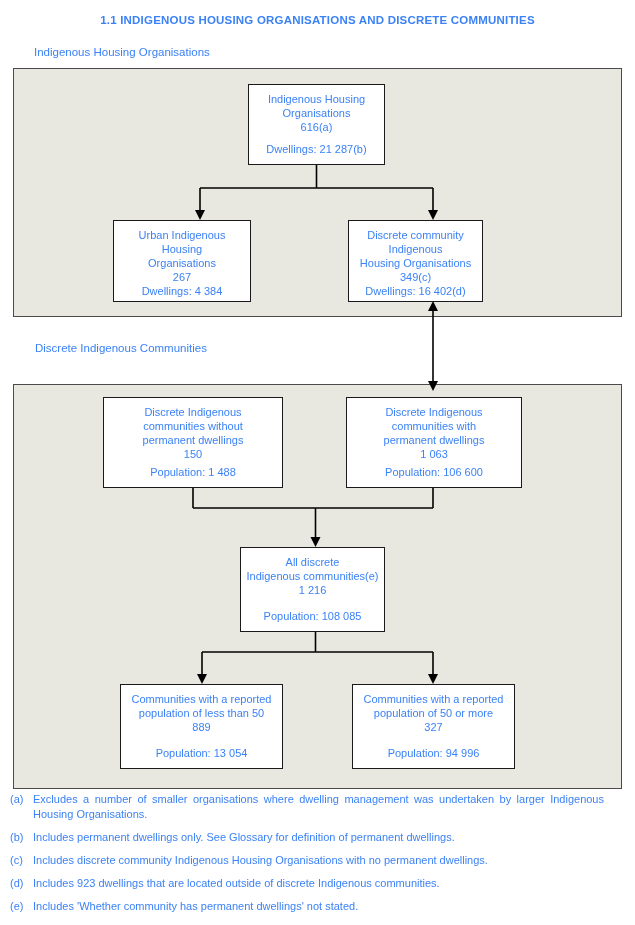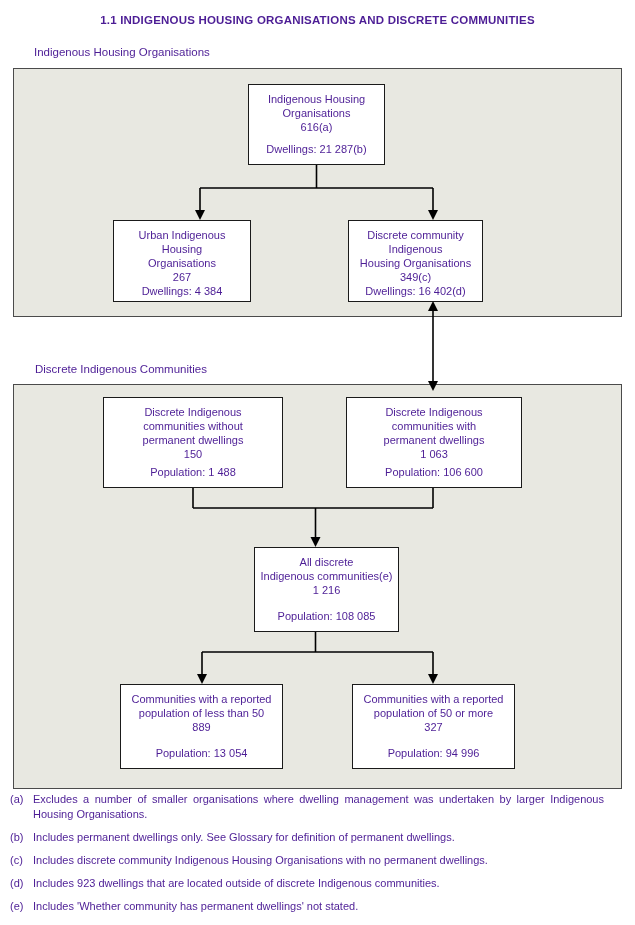--- a/index.html
+++ b/index.html
@@ -9,7 +9,7 @@
     height: 925px;
     background: #ffffff;
     font-family: "Liberation Sans", sans-serif;
-    color: #4c1d95;
+    color: #3b82f6;
     overflow: hidden;
   }
   .title {

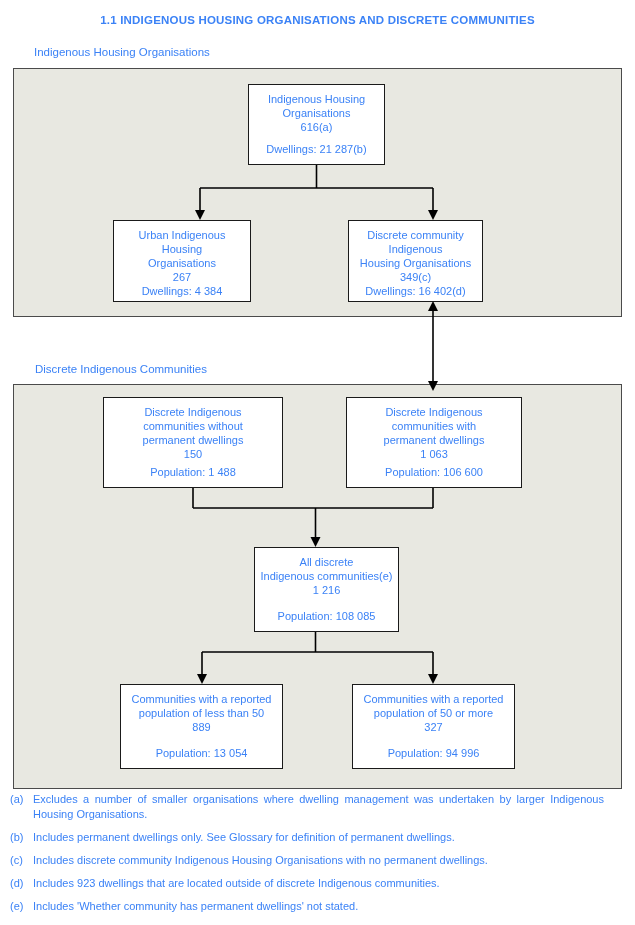--- a/index.html
+++ b/index.html
@@ -77,7 +77,7 @@
 
   <div class="panel" style="left:13px; top:68px; width:609px; height:249px;"></div>
 
-  <div class="section-label" style="left:35px; top:363px;">Discrete Indigenous Communities</div>
+  <div class="section-label" style="left:35px; top:342px;">Discrete Indigenous Communities</div>
 
   <div class="panel" style="left:13px; top:384px; width:609px; height:405px;"></div>
 

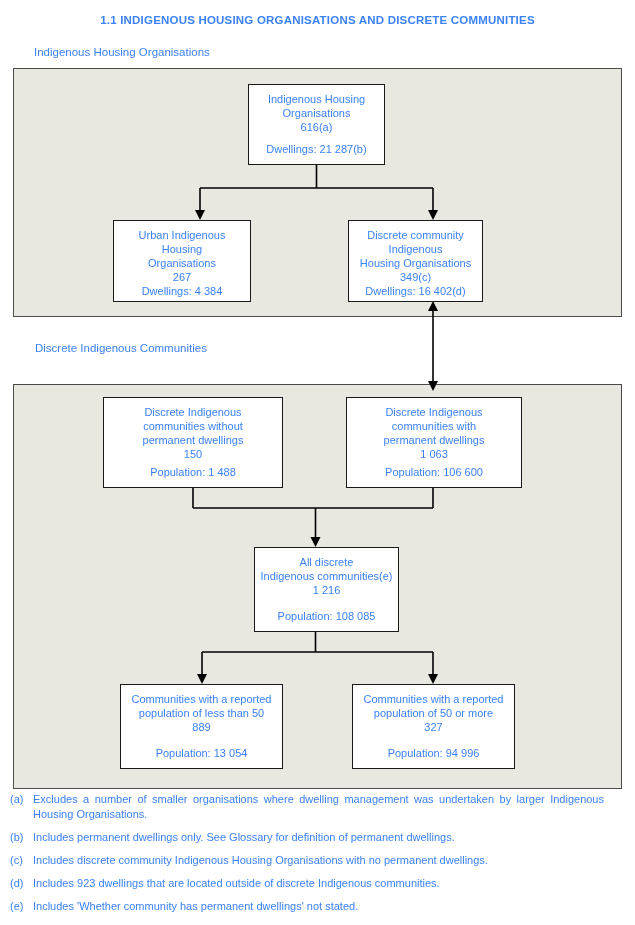--- a/index.html
+++ b/index.html
@@ -145,7 +145,7 @@
     <div class="stat">Population: 106 600</div>
   </div>
 
-  <div class="fbox" style="left:254px; top:547px; width:145px; height:85px;">
+  <div class="fbox" style="left:240px; top:547px; width:145px; height:85px;">
     <div class="name">All discrete
 Indigenous communities(e)</div>
     <div class="count">1 216</div>

